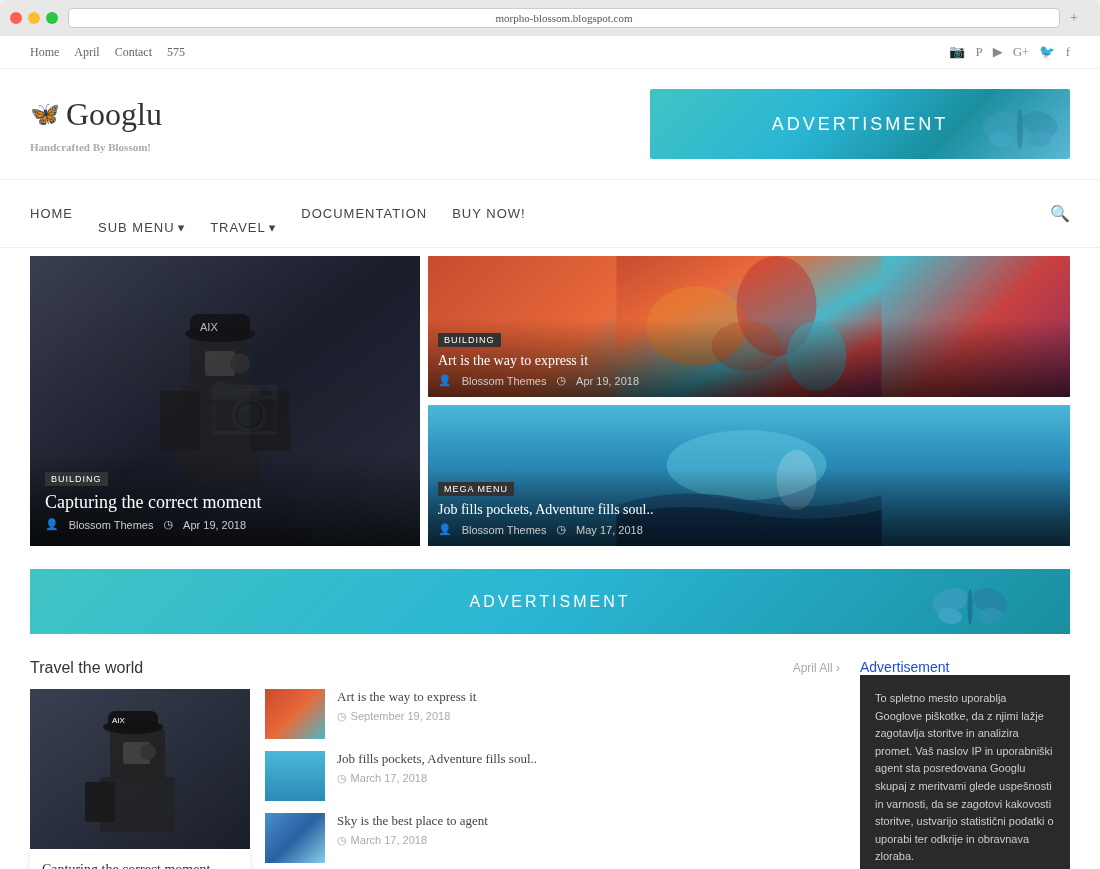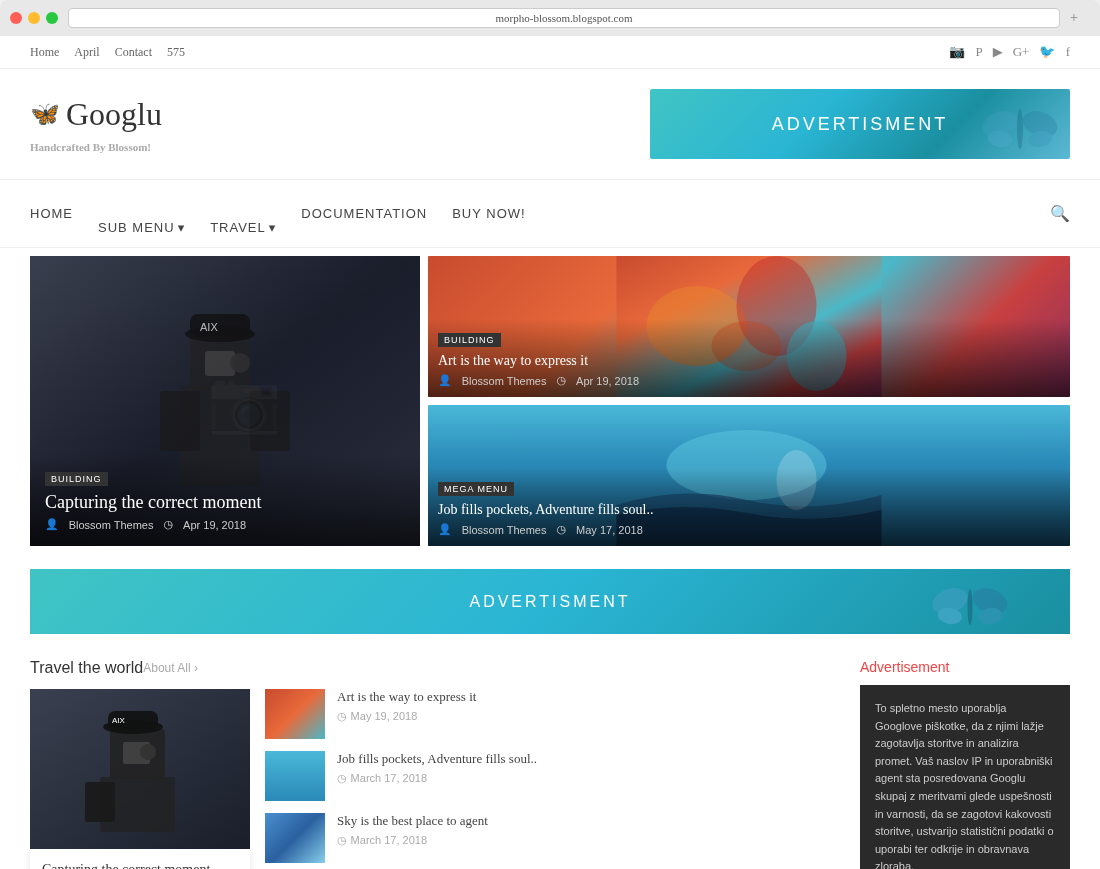--- a/index.html
+++ b/index.html
@@ -152,7 +152,7 @@
     
     .travel-section { padding: 10px 30px; display: flex; gap: 20px; }
     .travel-main { flex: 1; }
-    .travel-header { display: flex; justify-content: flex-start; align-items: center; margin-bottom: 12px; }
+    .travel-header { display: flex; justify-content: space-between; align-items: center; margin-bottom: 12px; }
     .section-title { font-size: 16px; color: #333; font-family: sans-serif; font-weight: normal; }
     .view-all { font-size: 12px; color: #aaa; cursor: pointer; font-family: sans-serif; }
 

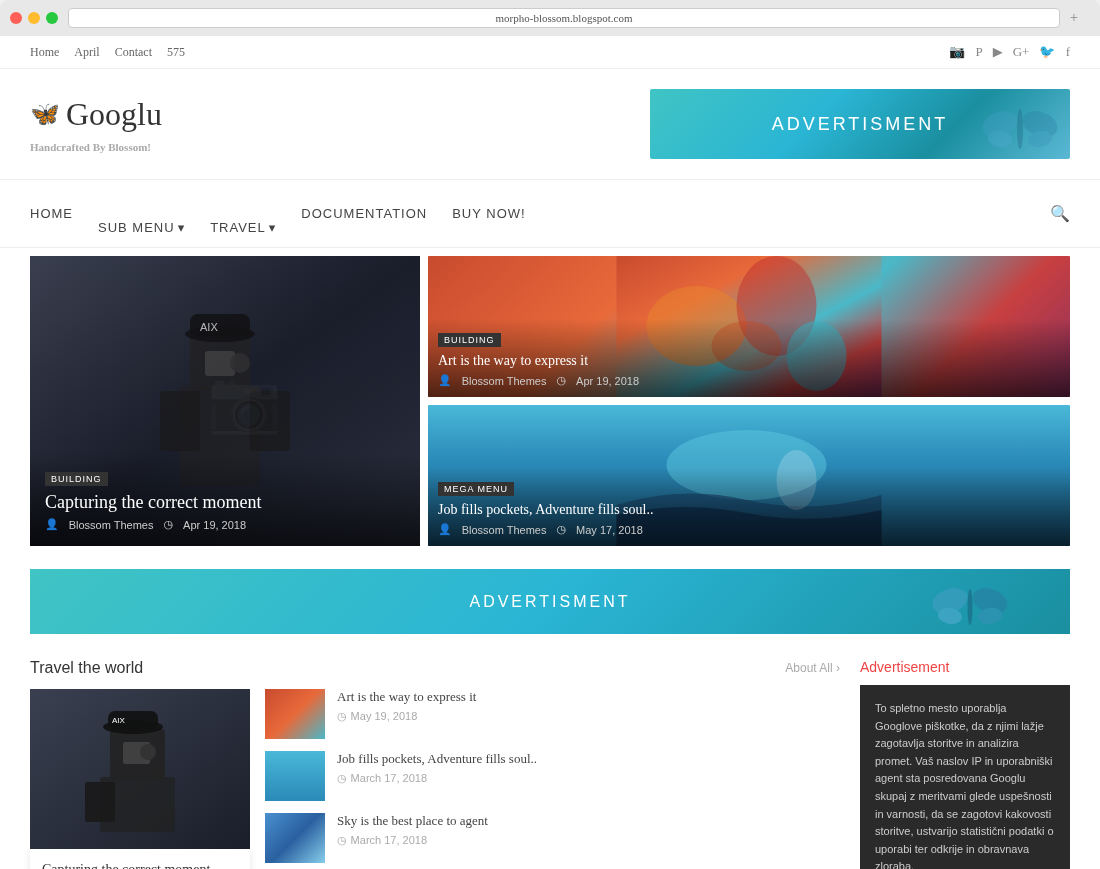--- a/index.html
+++ b/index.html
@@ -393,7 +393,7 @@
     <div class="travel-main">
       <div class="travel-header">
         <span class="section-title">Travel the world</span>
-        <span class="view-all">About All ›</span>
+        <span class="view-all">April All ›</span>
       </div>
 
       <div class="travel-content">

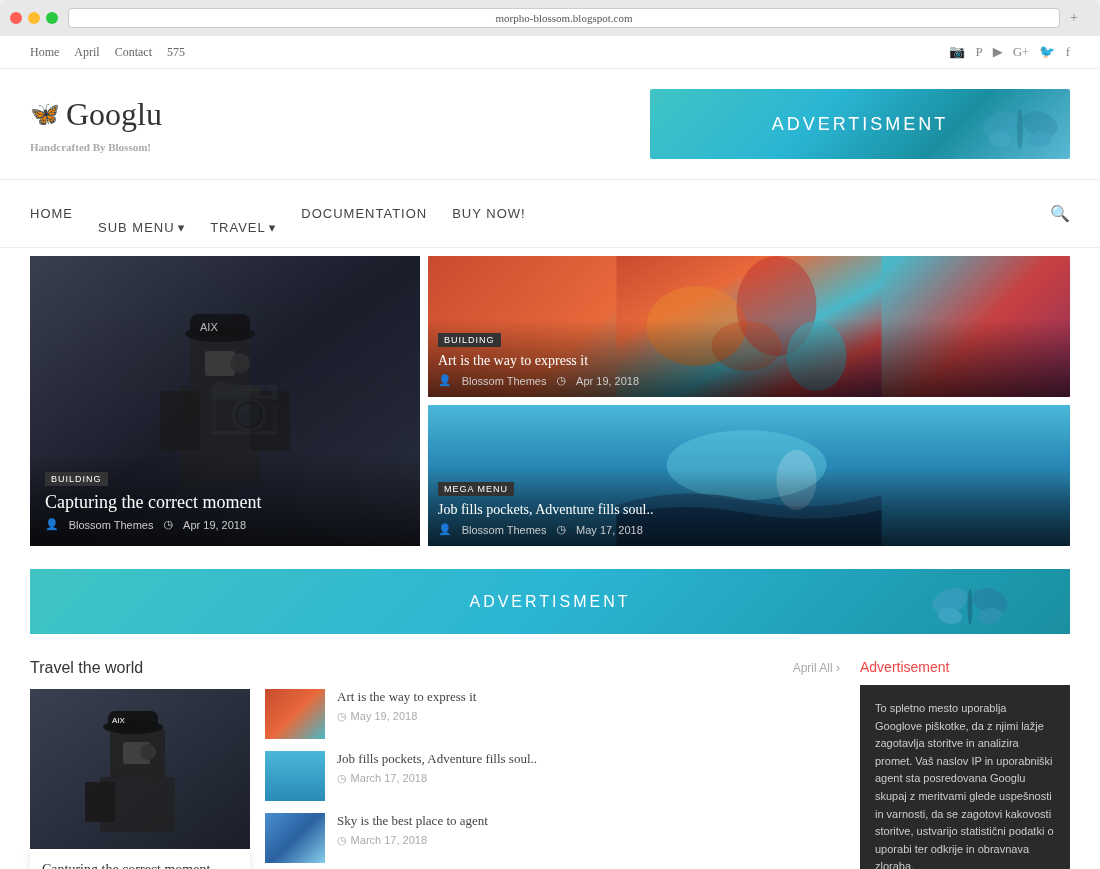--- a/index.html
+++ b/index.html
@@ -182,7 +182,7 @@
 
     
     .sidebar { width: 210px; flex-shrink: 0; }
-    .sidebar-title { font-size: 14px; color: #ef4444; font-family: sans-serif; margin-bottom: 10px; }
+    .sidebar-title { font-size: 14px; color: #1d4ed8; font-family: sans-serif; }
 
     
     .cookie-popup {

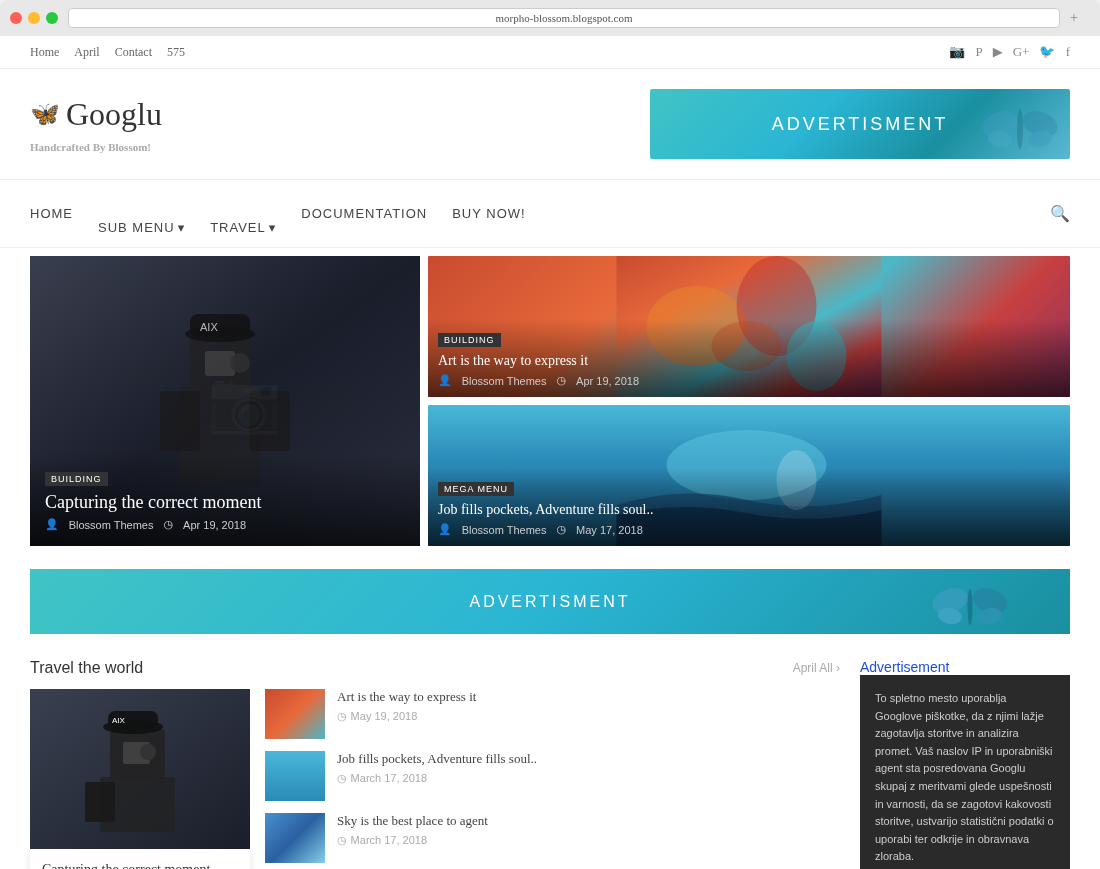--- a/index.html
+++ b/index.html
@@ -439,7 +439,7 @@
               <div class="travel-item-title">Art is the way to express it</div>
               <div class="travel-item-date">
                 <span>◷</span>
-                <span>May 19, 2018</span>
+                <span>September 19, 2018</span>
               </div>
             </div>
           </div>

